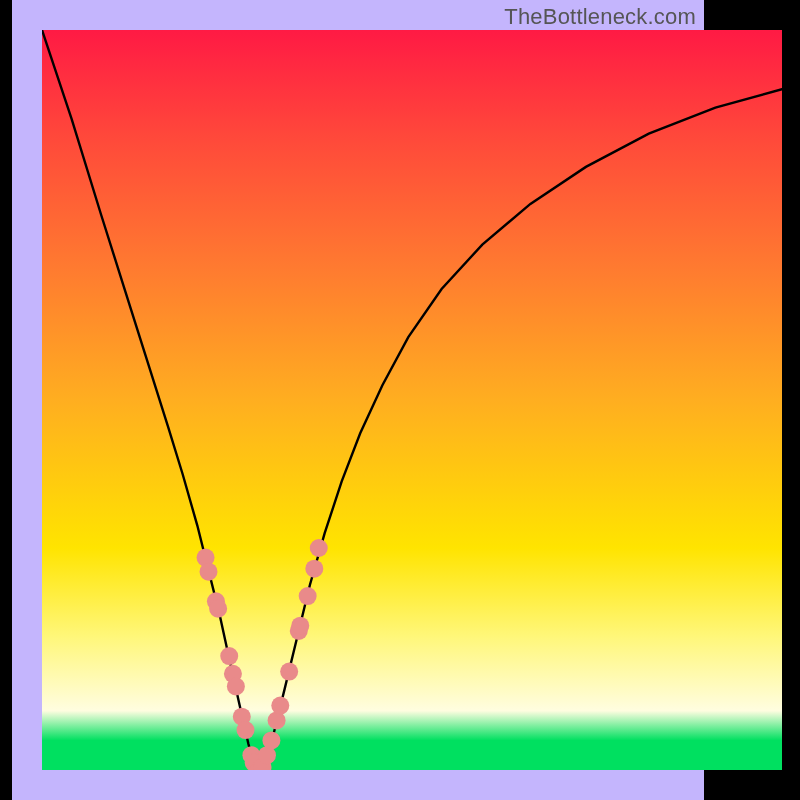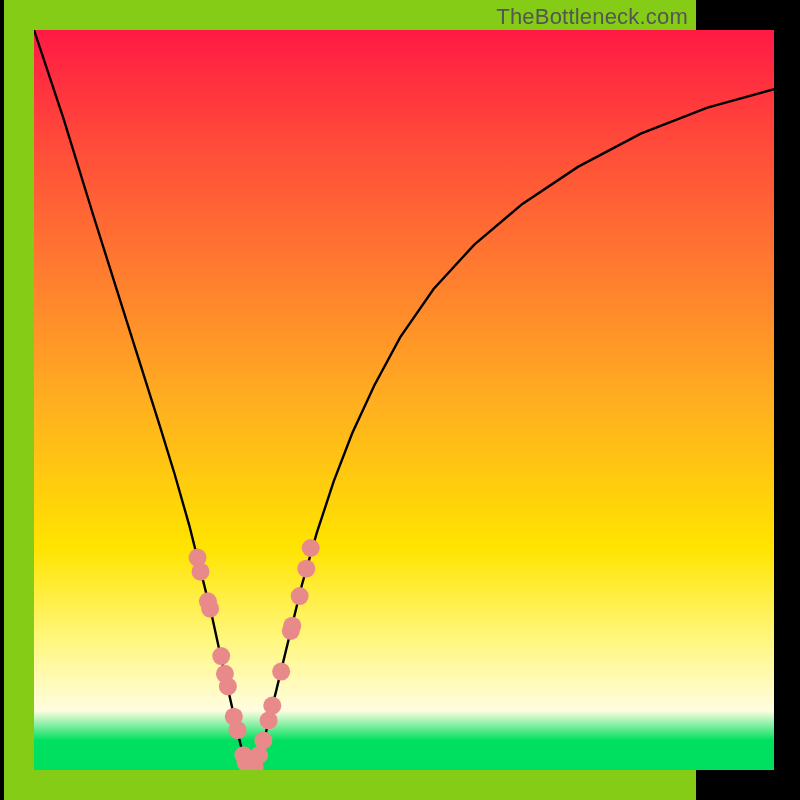--- a/index.html
+++ b/index.html
@@ -13,11 +13,11 @@
   }
   .frame {
     position: absolute;
-    left: 4px;
+    left: 12px;
     top: 0;
     width: 692px;
     height: 800px;
-    background: #84cc16;
+    background: #c4b5fd;
   }
   .plot {
     position: absolute;

